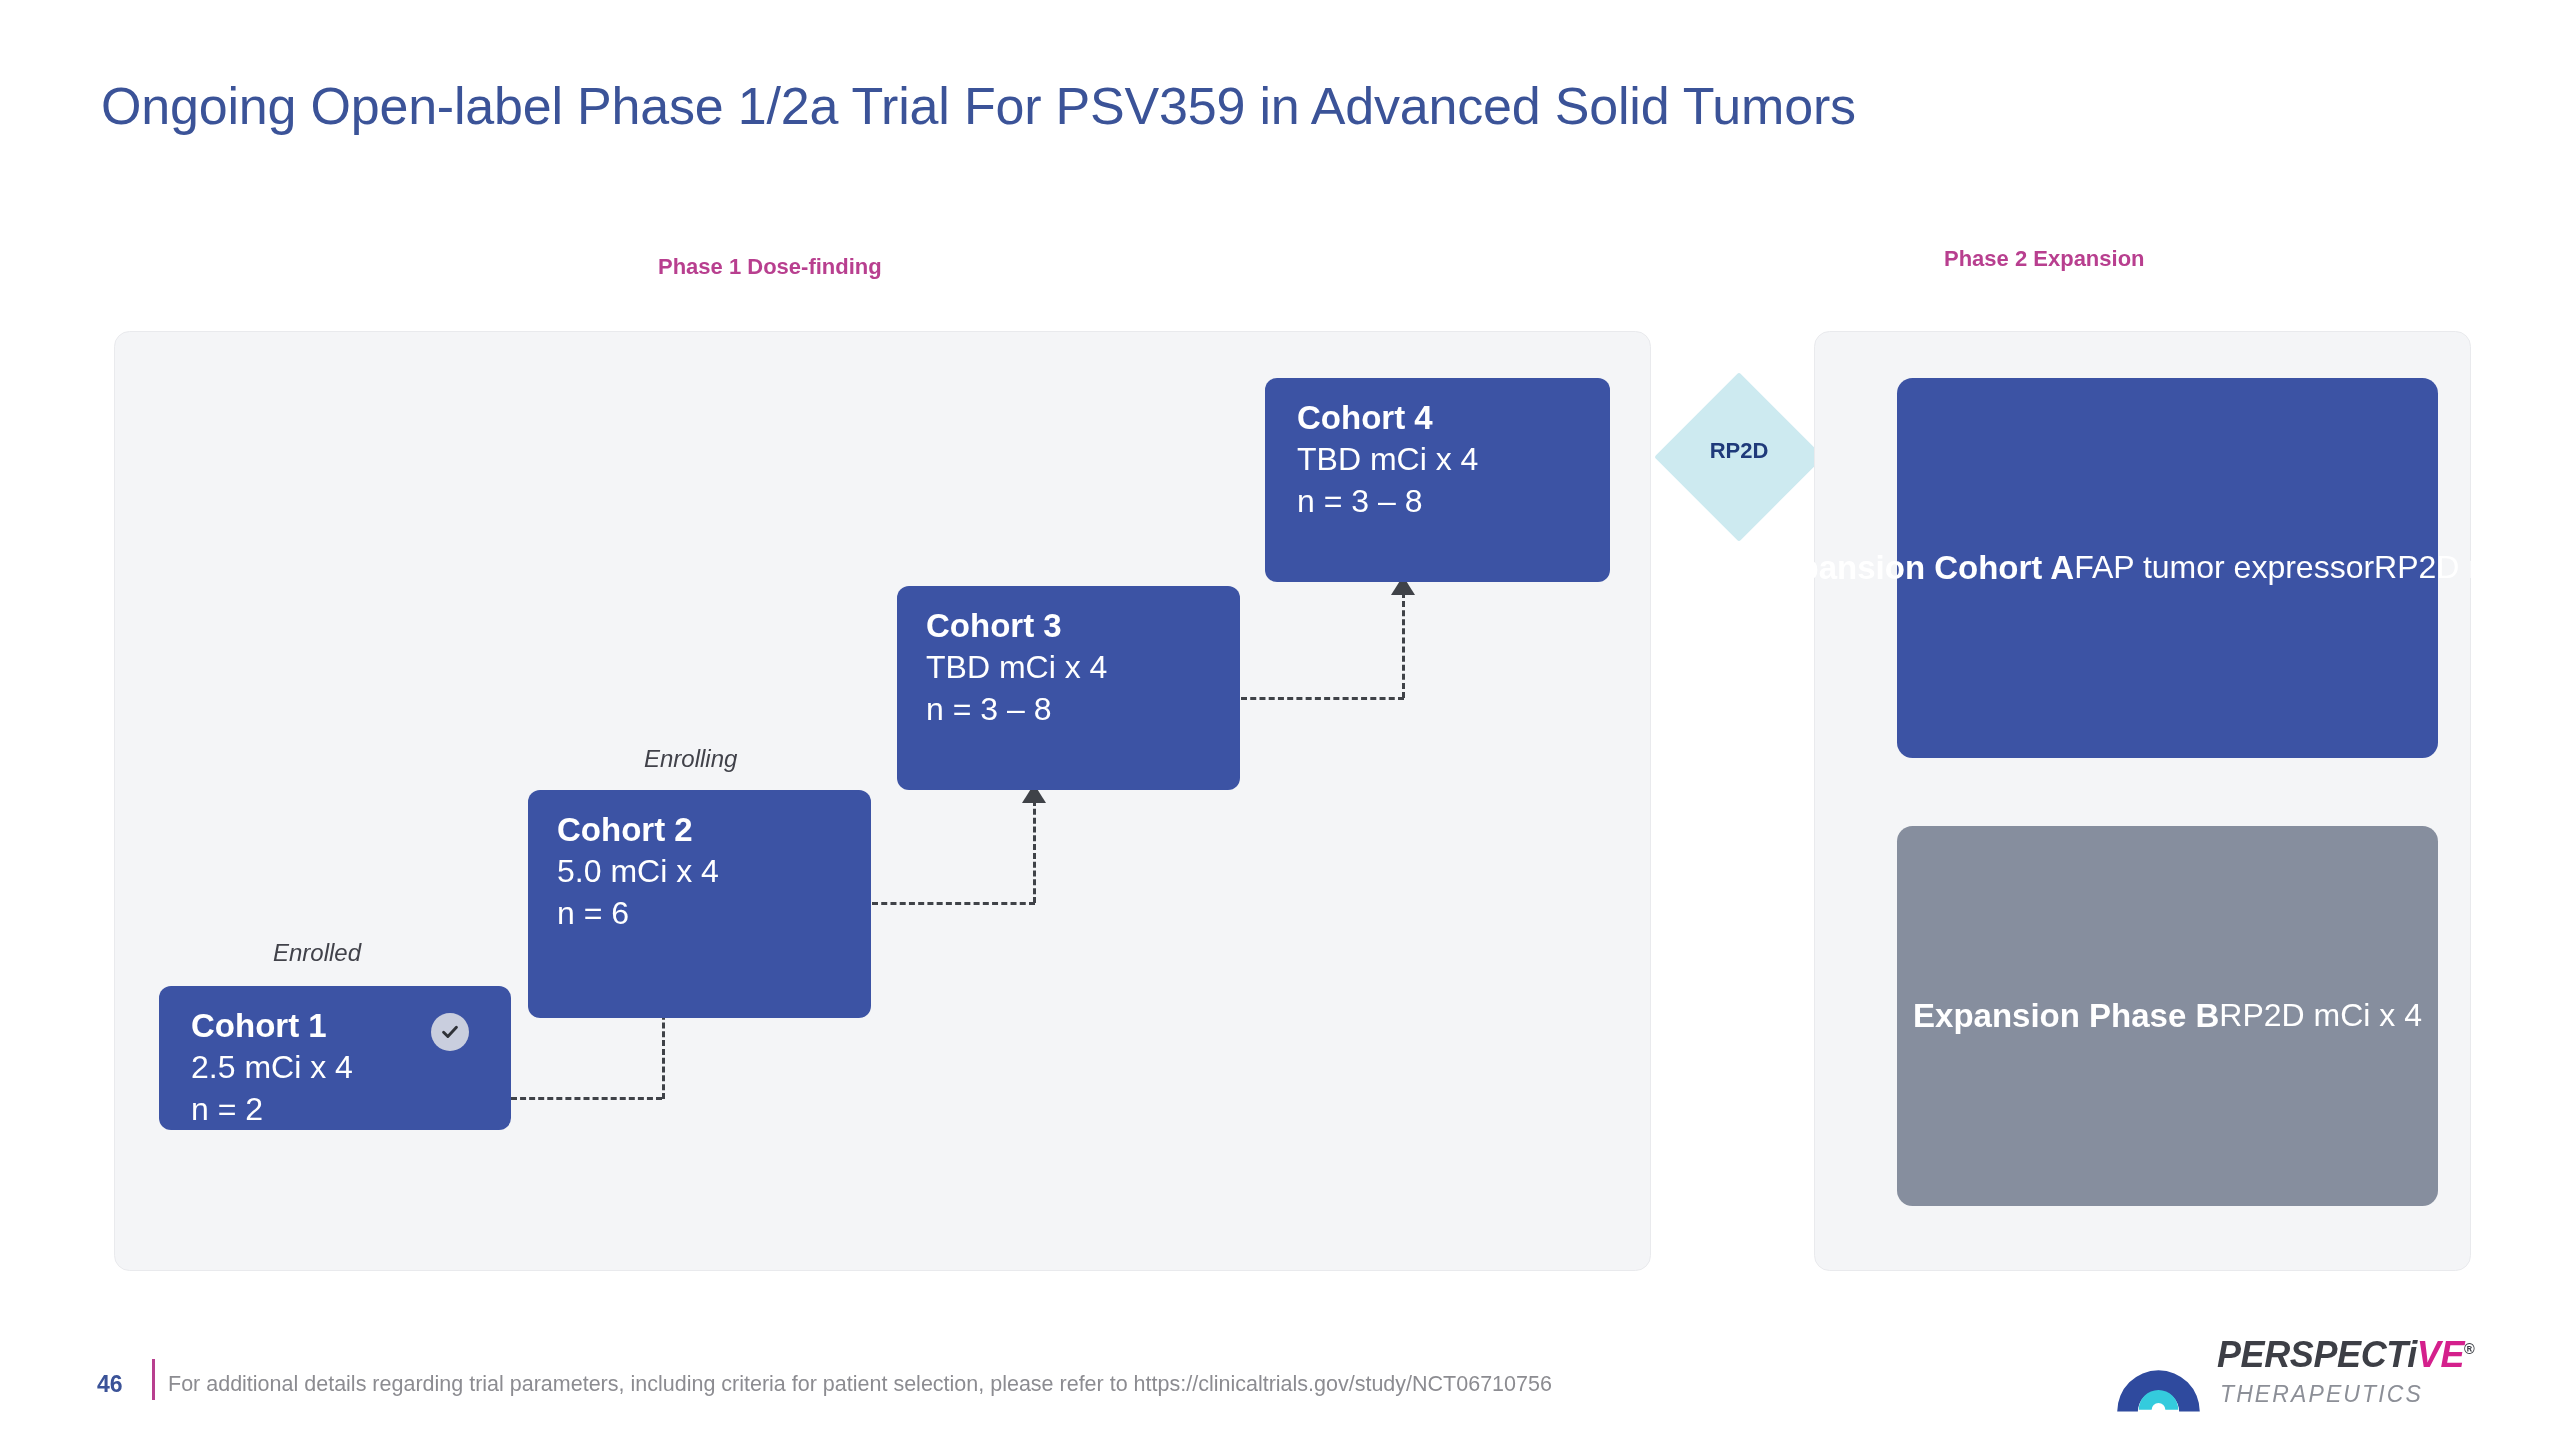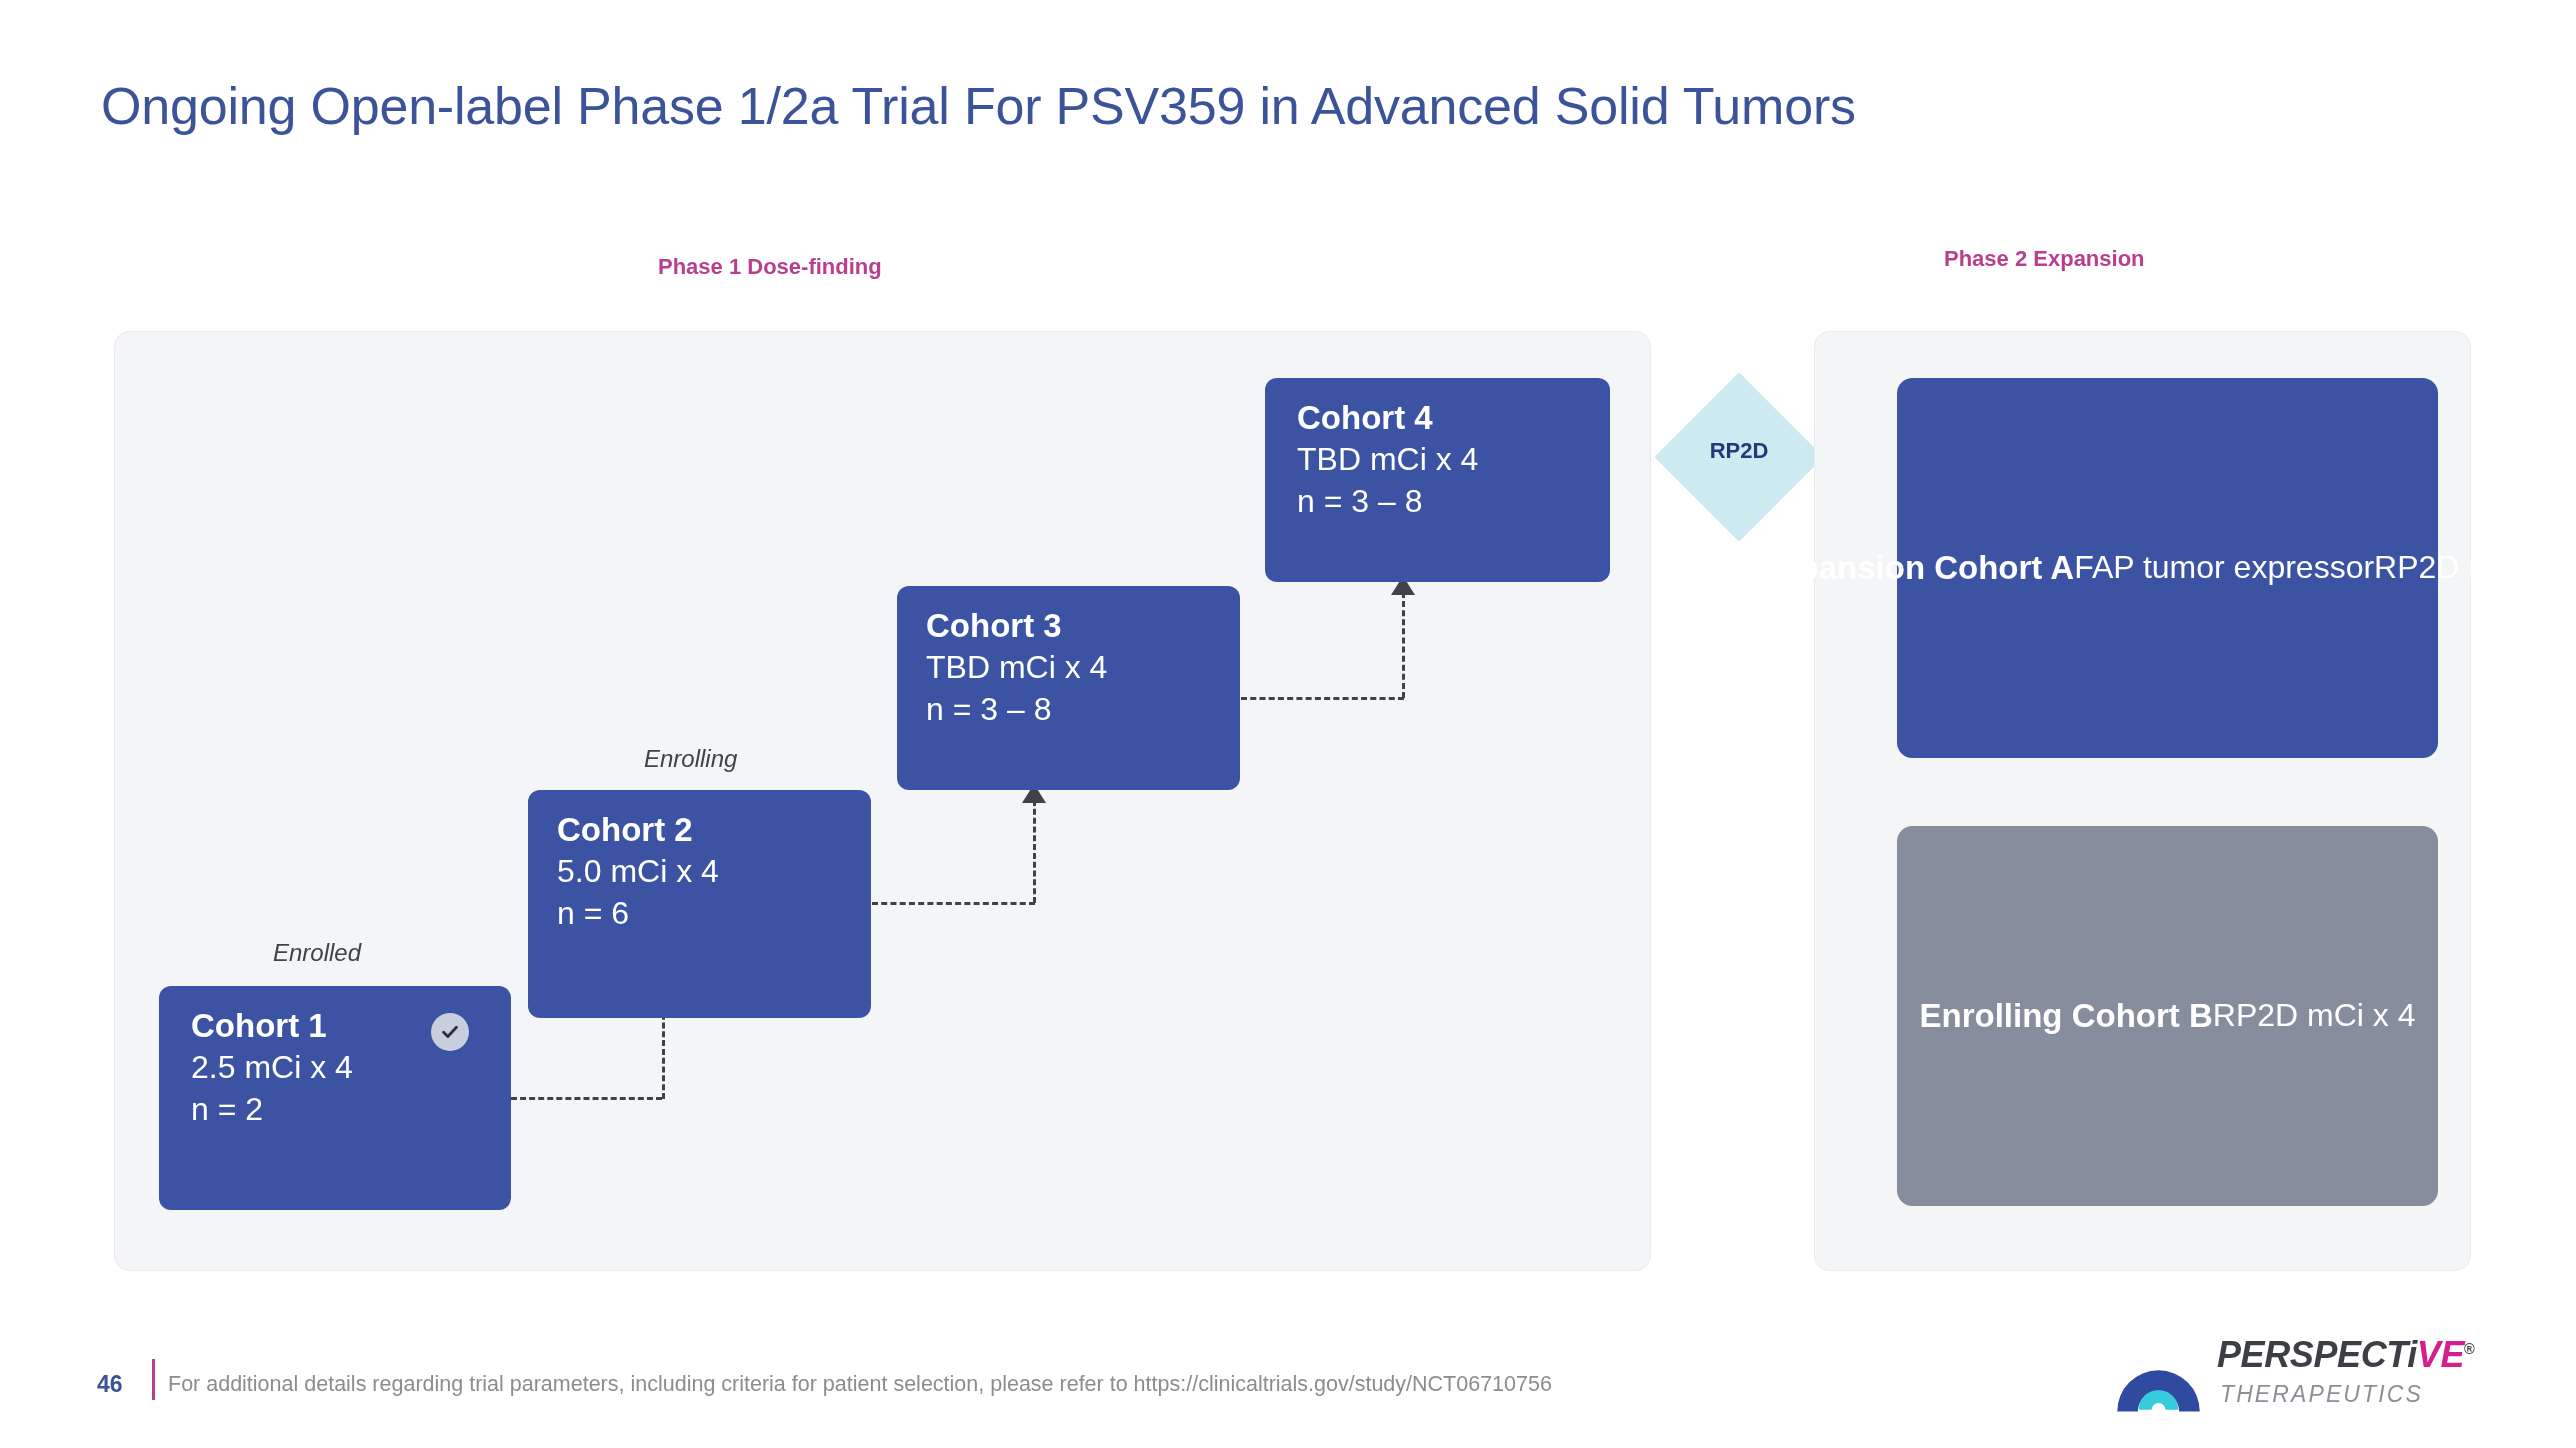--- a/index.html
+++ b/index.html
@@ -77,7 +77,7 @@
     white-space: nowrap;
   }
 
-  #cohort1-box { left: 159px; top: 986px; width: 352px; height: 224px; padding-left: 32px; }
+  #cohort1-box { left: 159px; top: 986px; width: 352px; height: 144px; padding-left: 32px; }
   #cohort2-box { left: 528px; top: 790px; width: 343px; height: 228px; }
   #cohort3-box { left: 897px; top: 586px; width: 343px; height: 204px; }
   #cohort4-box { left: 1265px; top: 378px; width: 345px; height: 204px; padding-left: 32px; }

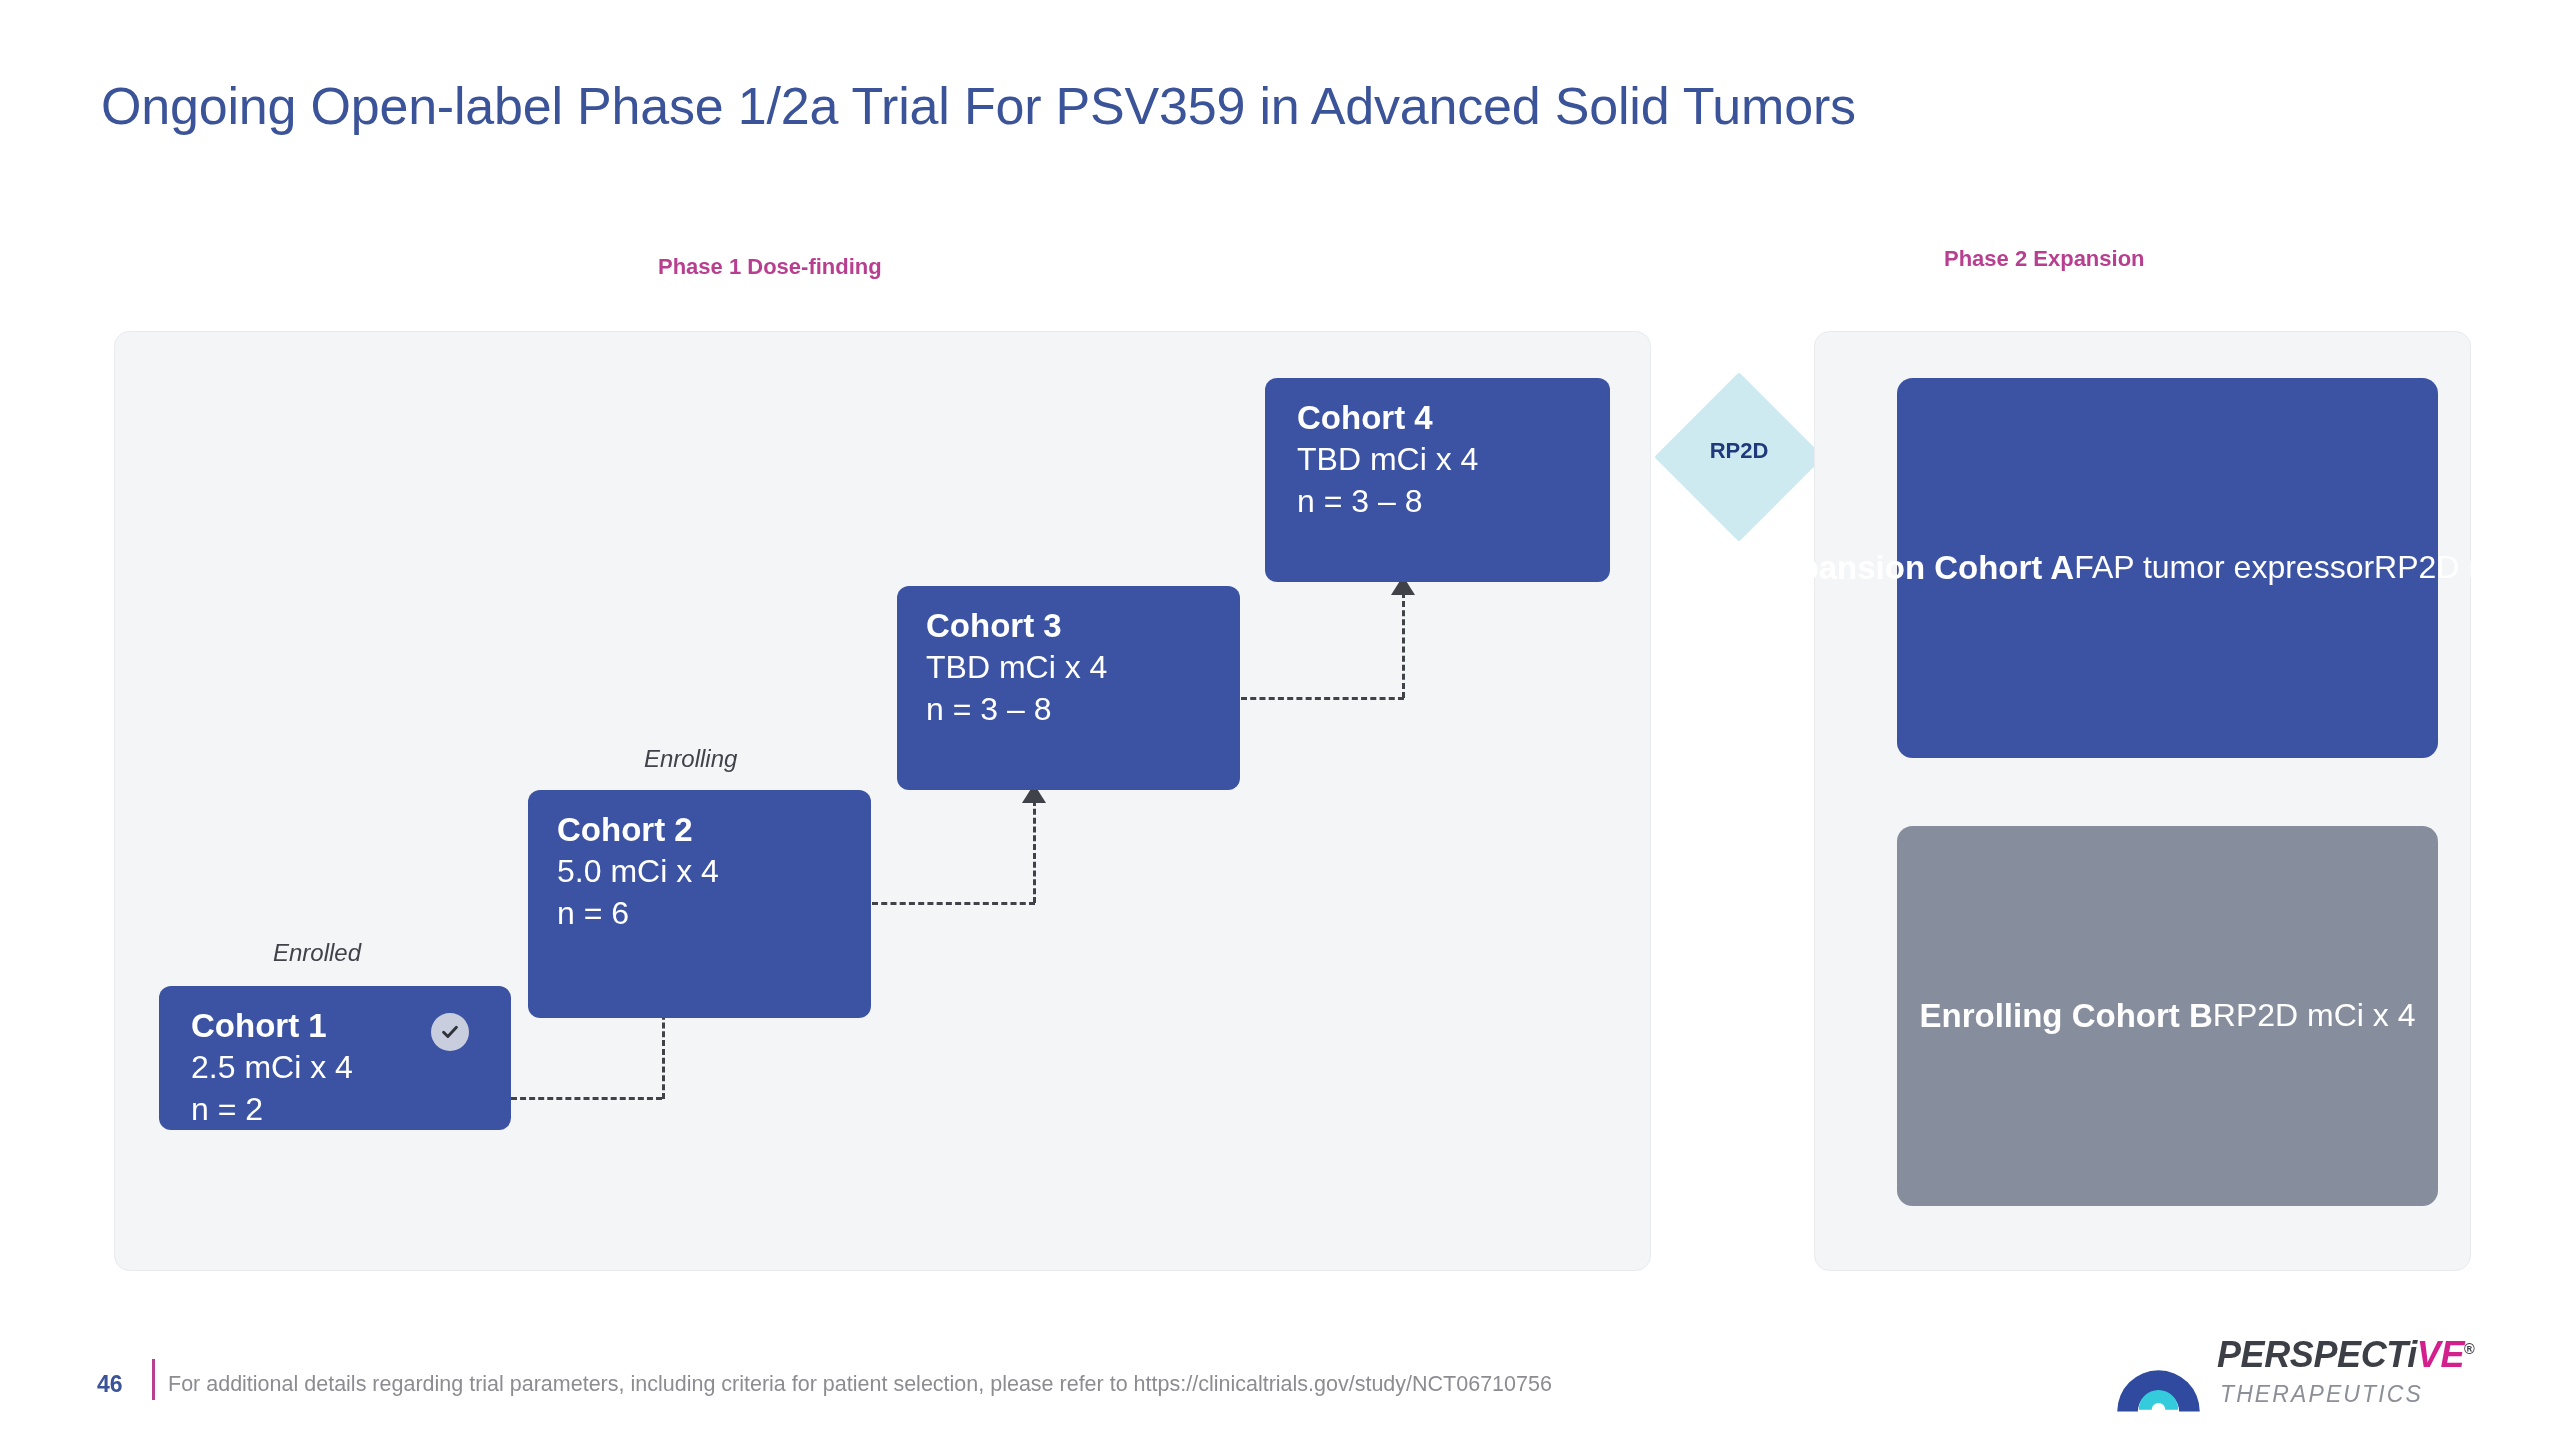--- a/index.html
+++ b/index.html
@@ -326,7 +326,7 @@
 </div>
 
 <div class="exp-box" id="exp-b-box">
-  <div class="exp-title">Enrolling Cohort B</div>
+  <div class="exp-title">Expansion Phase B</div>
   <div class="exp-line">RP2D mCi x 4</div>
 </div>
 

